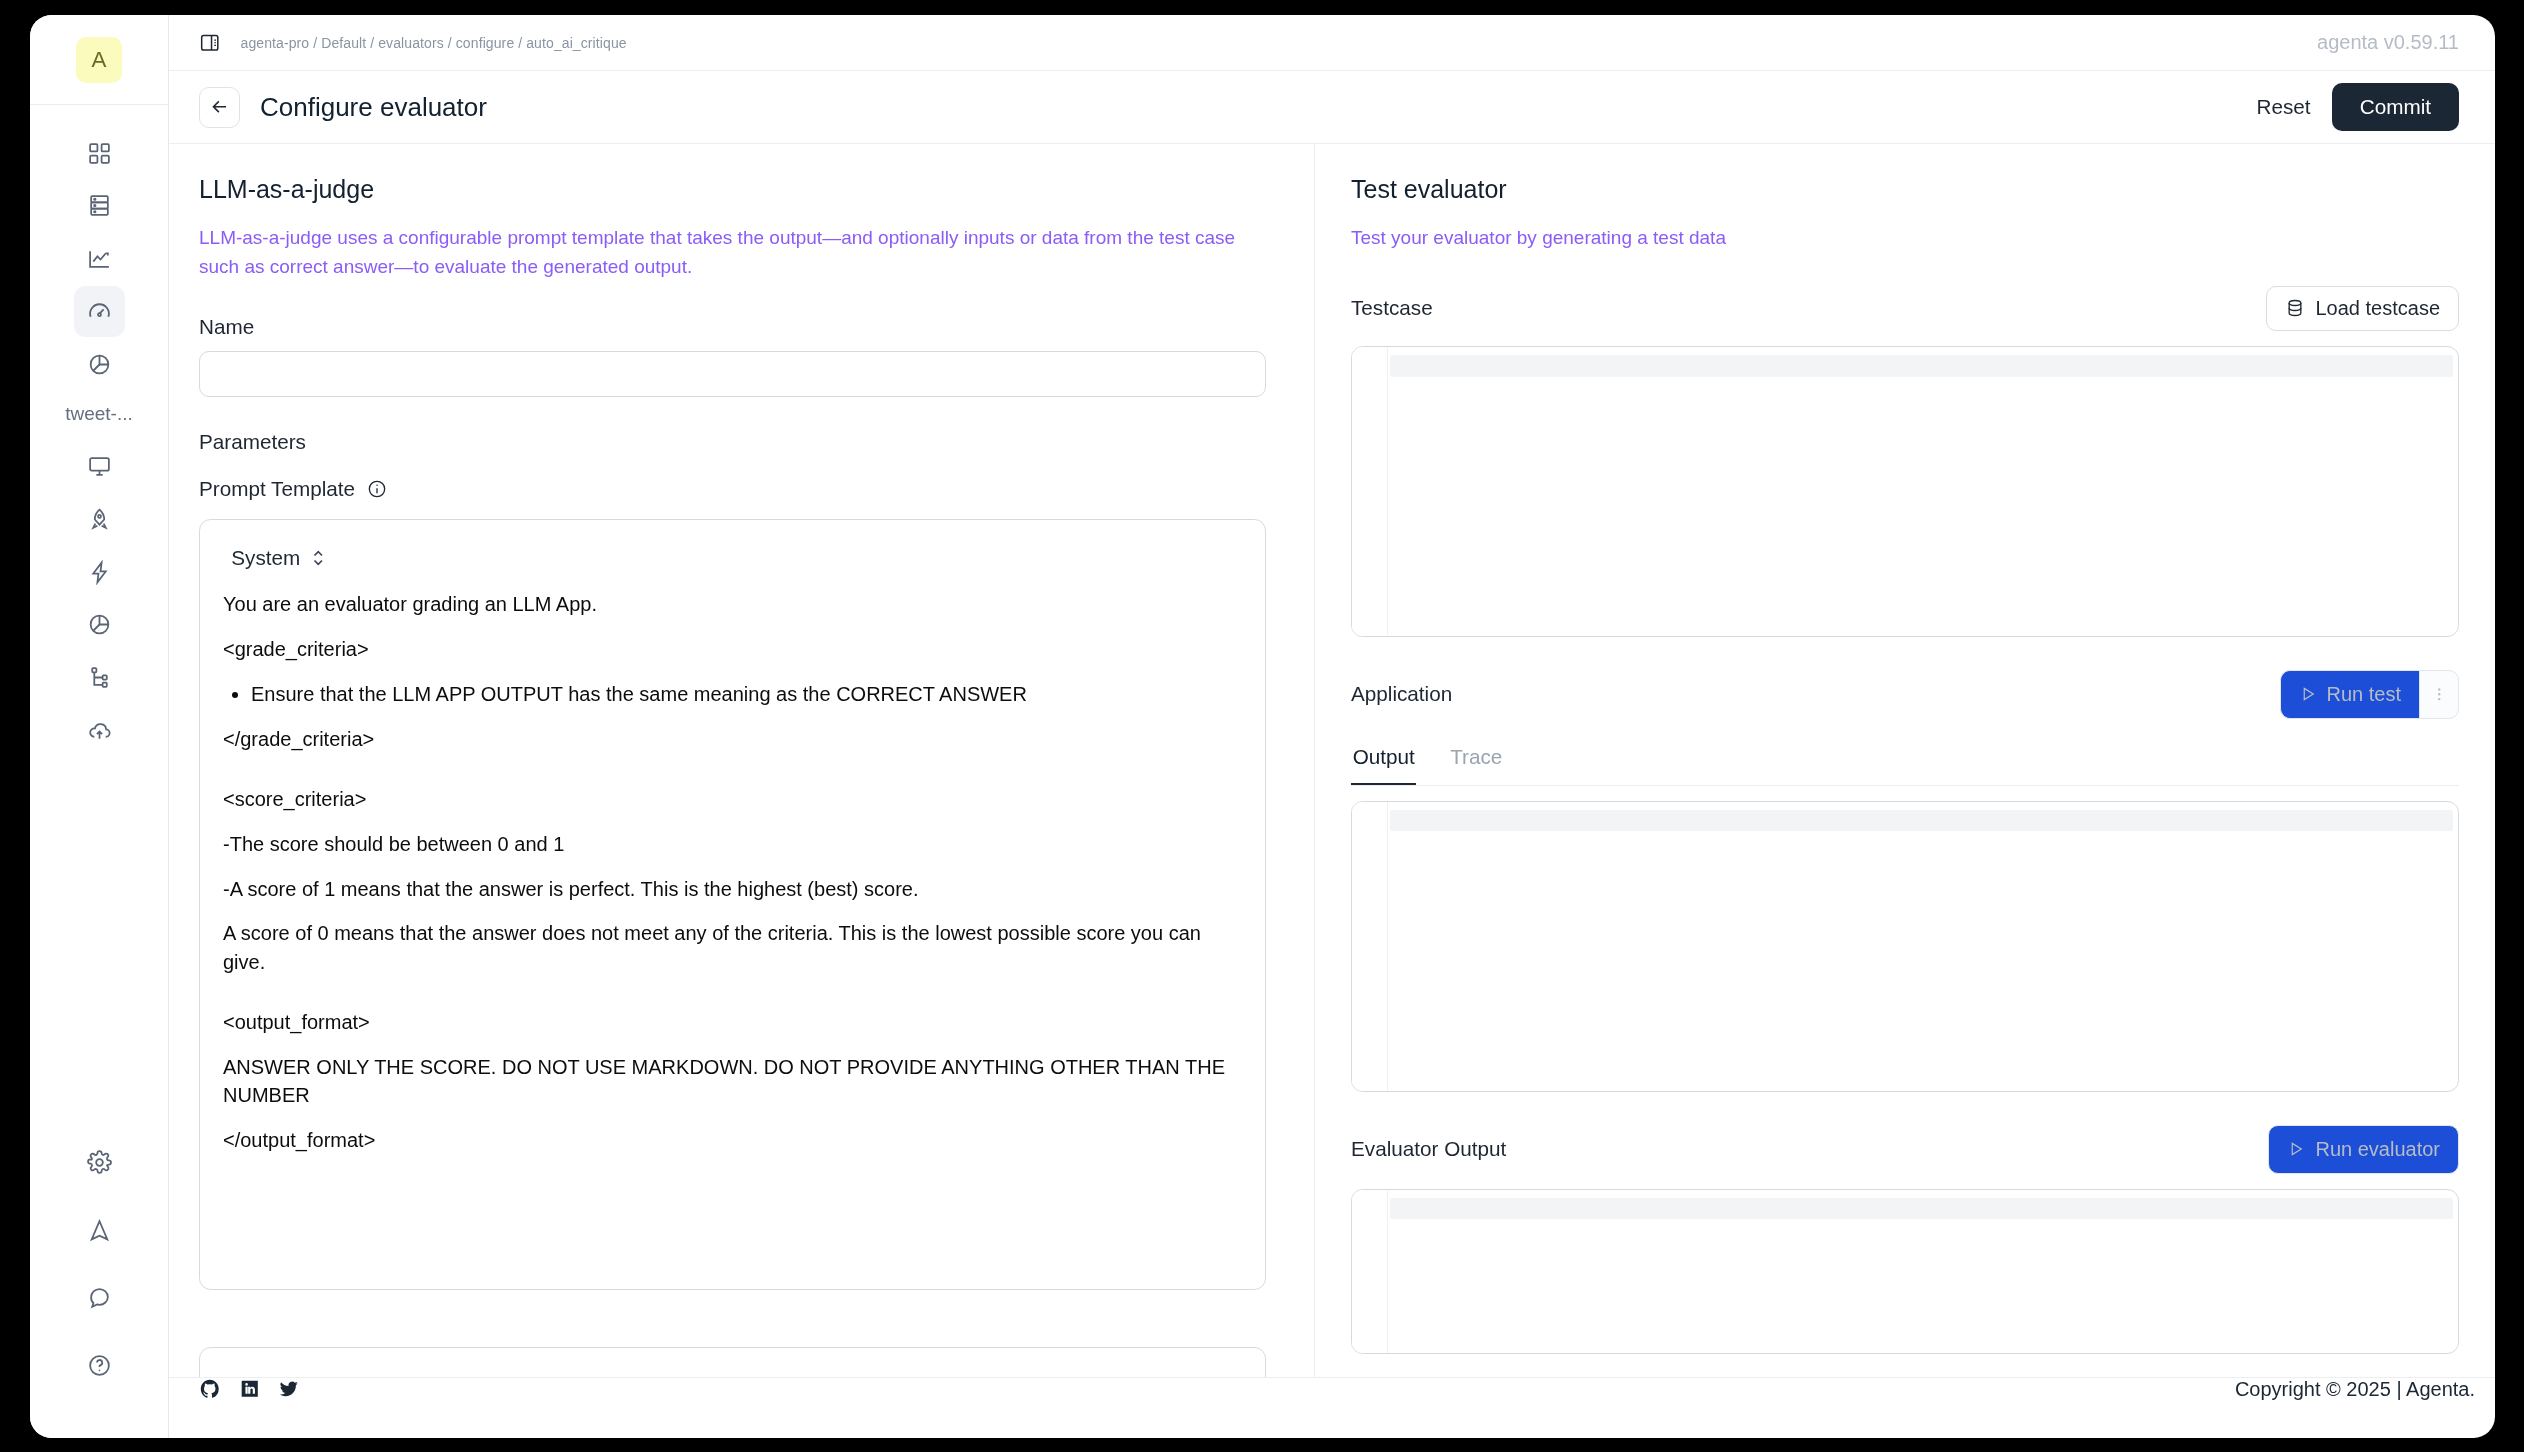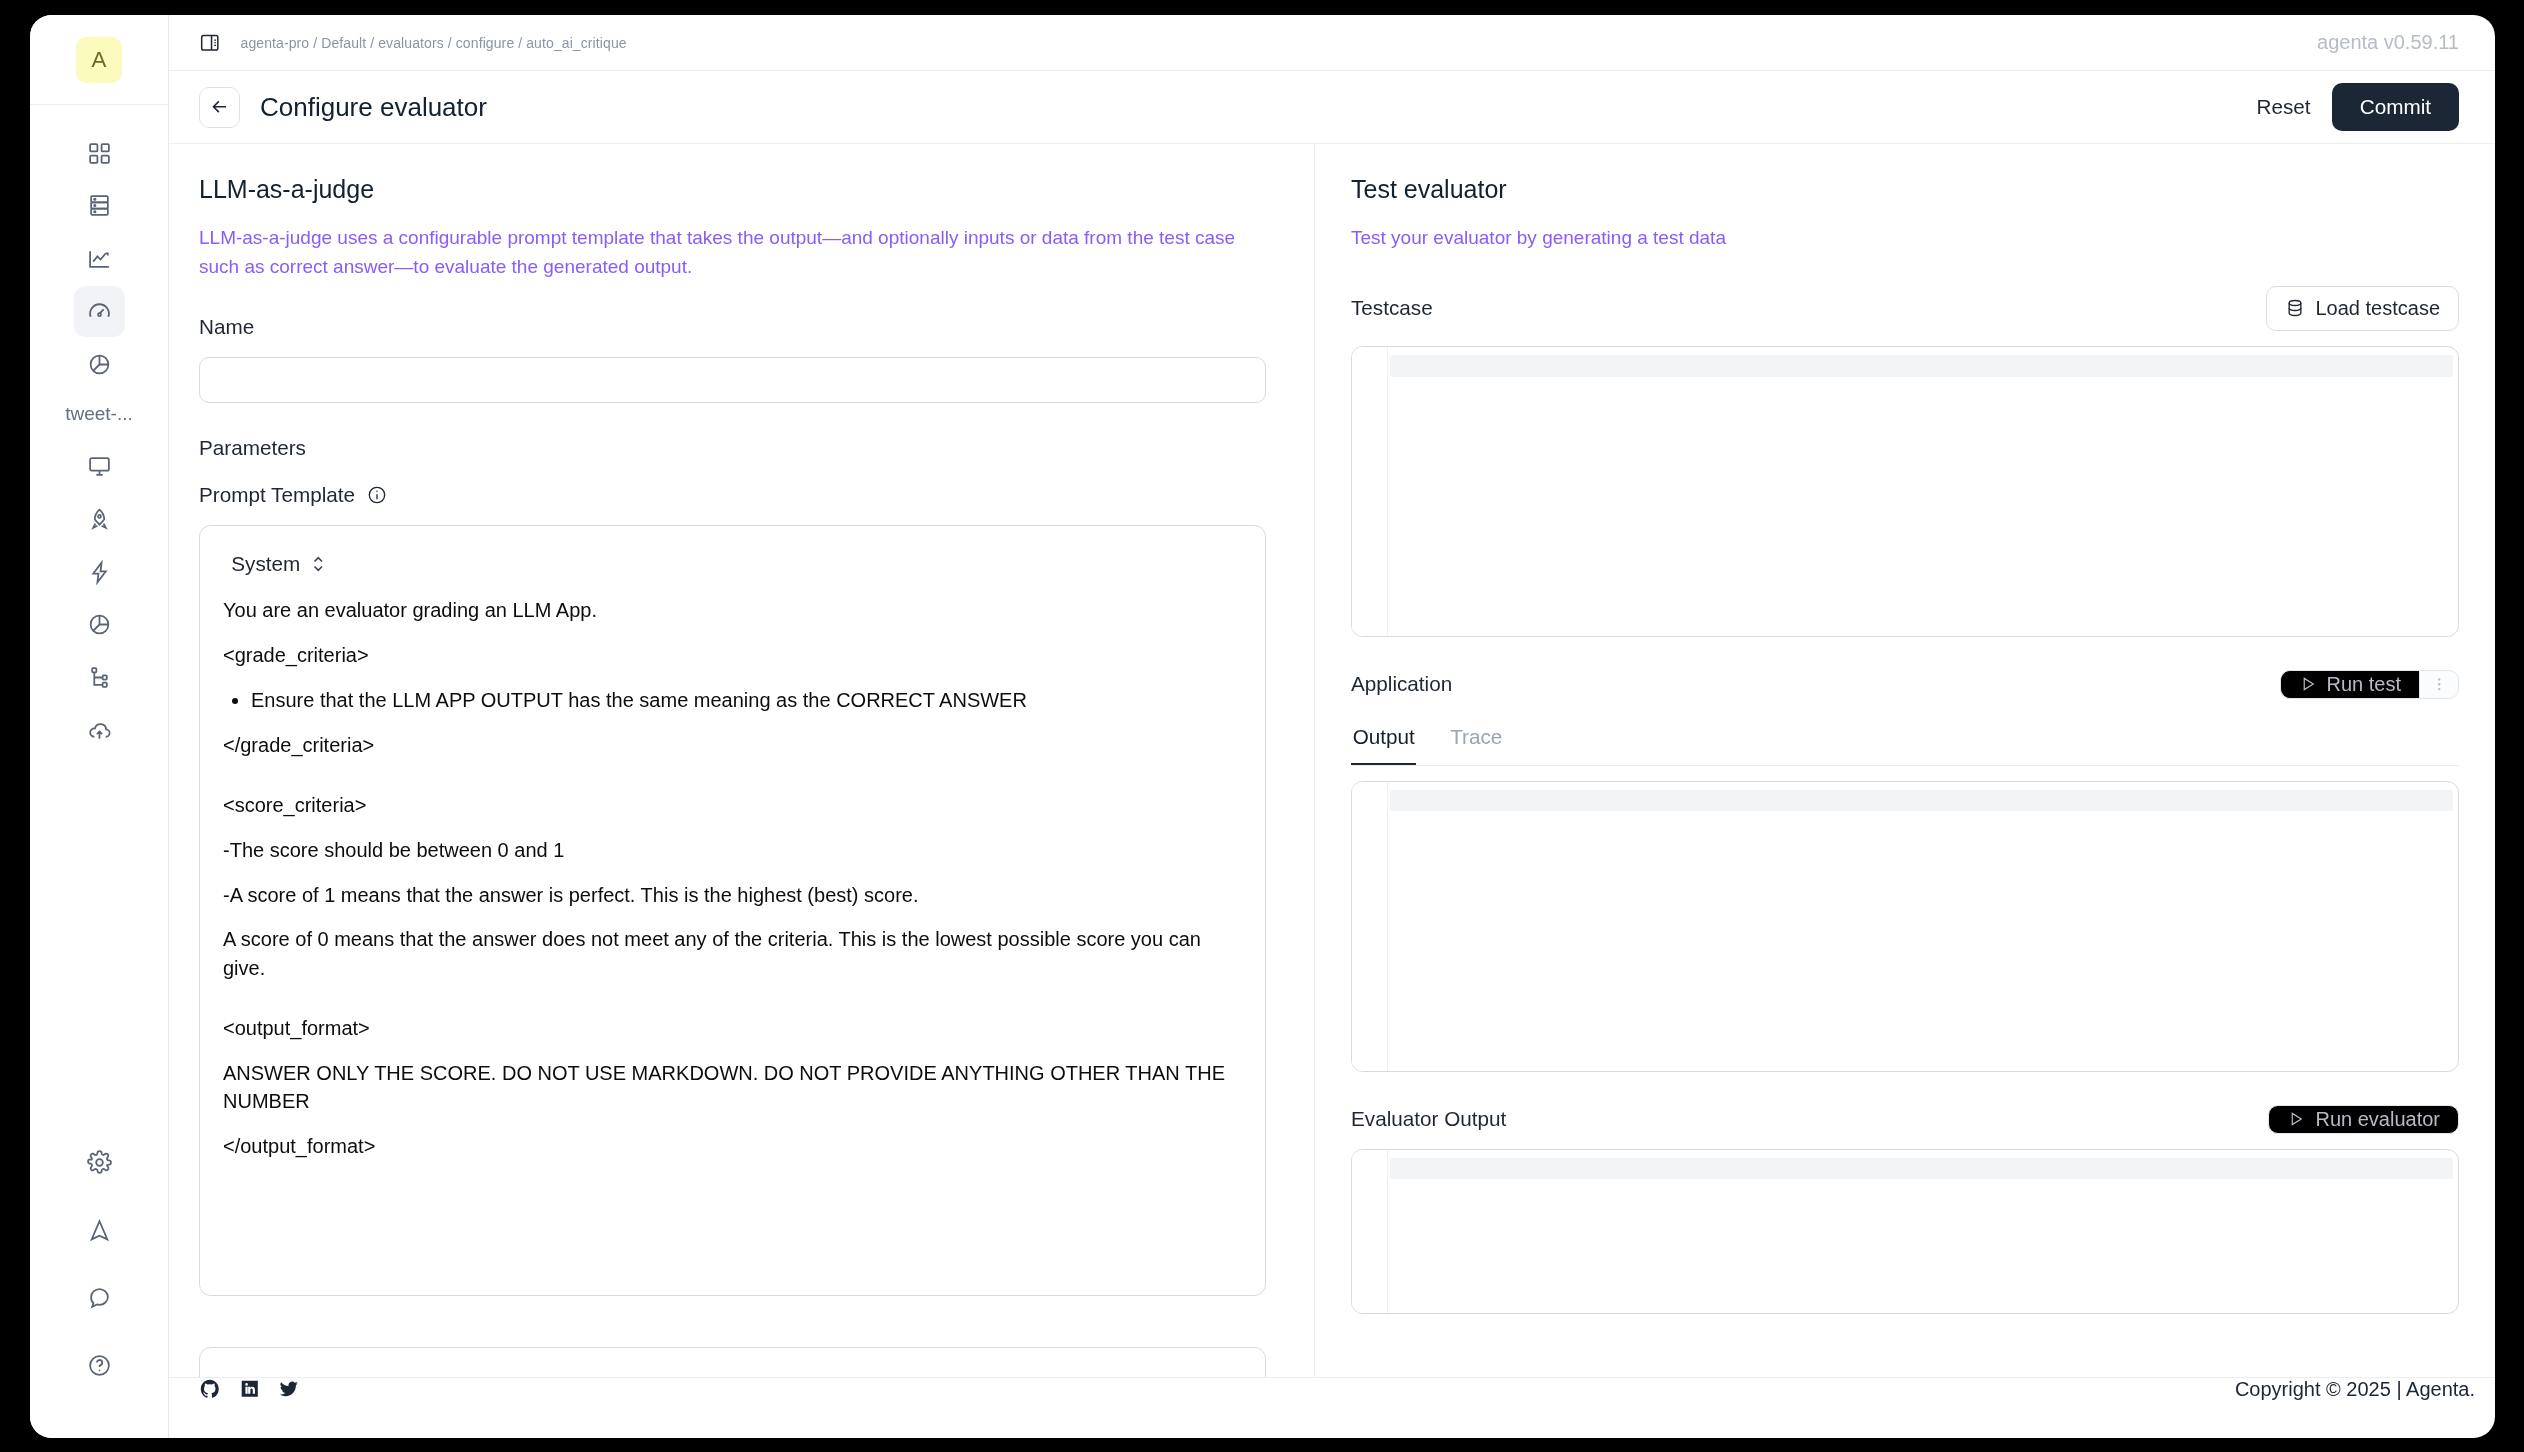--- a/index.html
+++ b/index.html
@@ -128,7 +128,7 @@
 
   .h2 { font-size: 25px; color: #12202f; font-weight: 400; margin-bottom: 20px; }
   .desc { font-size: 19px; color: #8b5cf6; line-height: 1.52; max-width: 1067px; }
-  .field-label { font-size: 20.7px; color: #1f2733; margin-bottom: 18px; }
+  .field-label { font-size: 20.7px; color: #1f2733; margin-bottom: 12px; }
   .sec-label { font-size: 20.7px; color: #1f2733; }
   .name-input {
     width: 1067px; height: 46px;

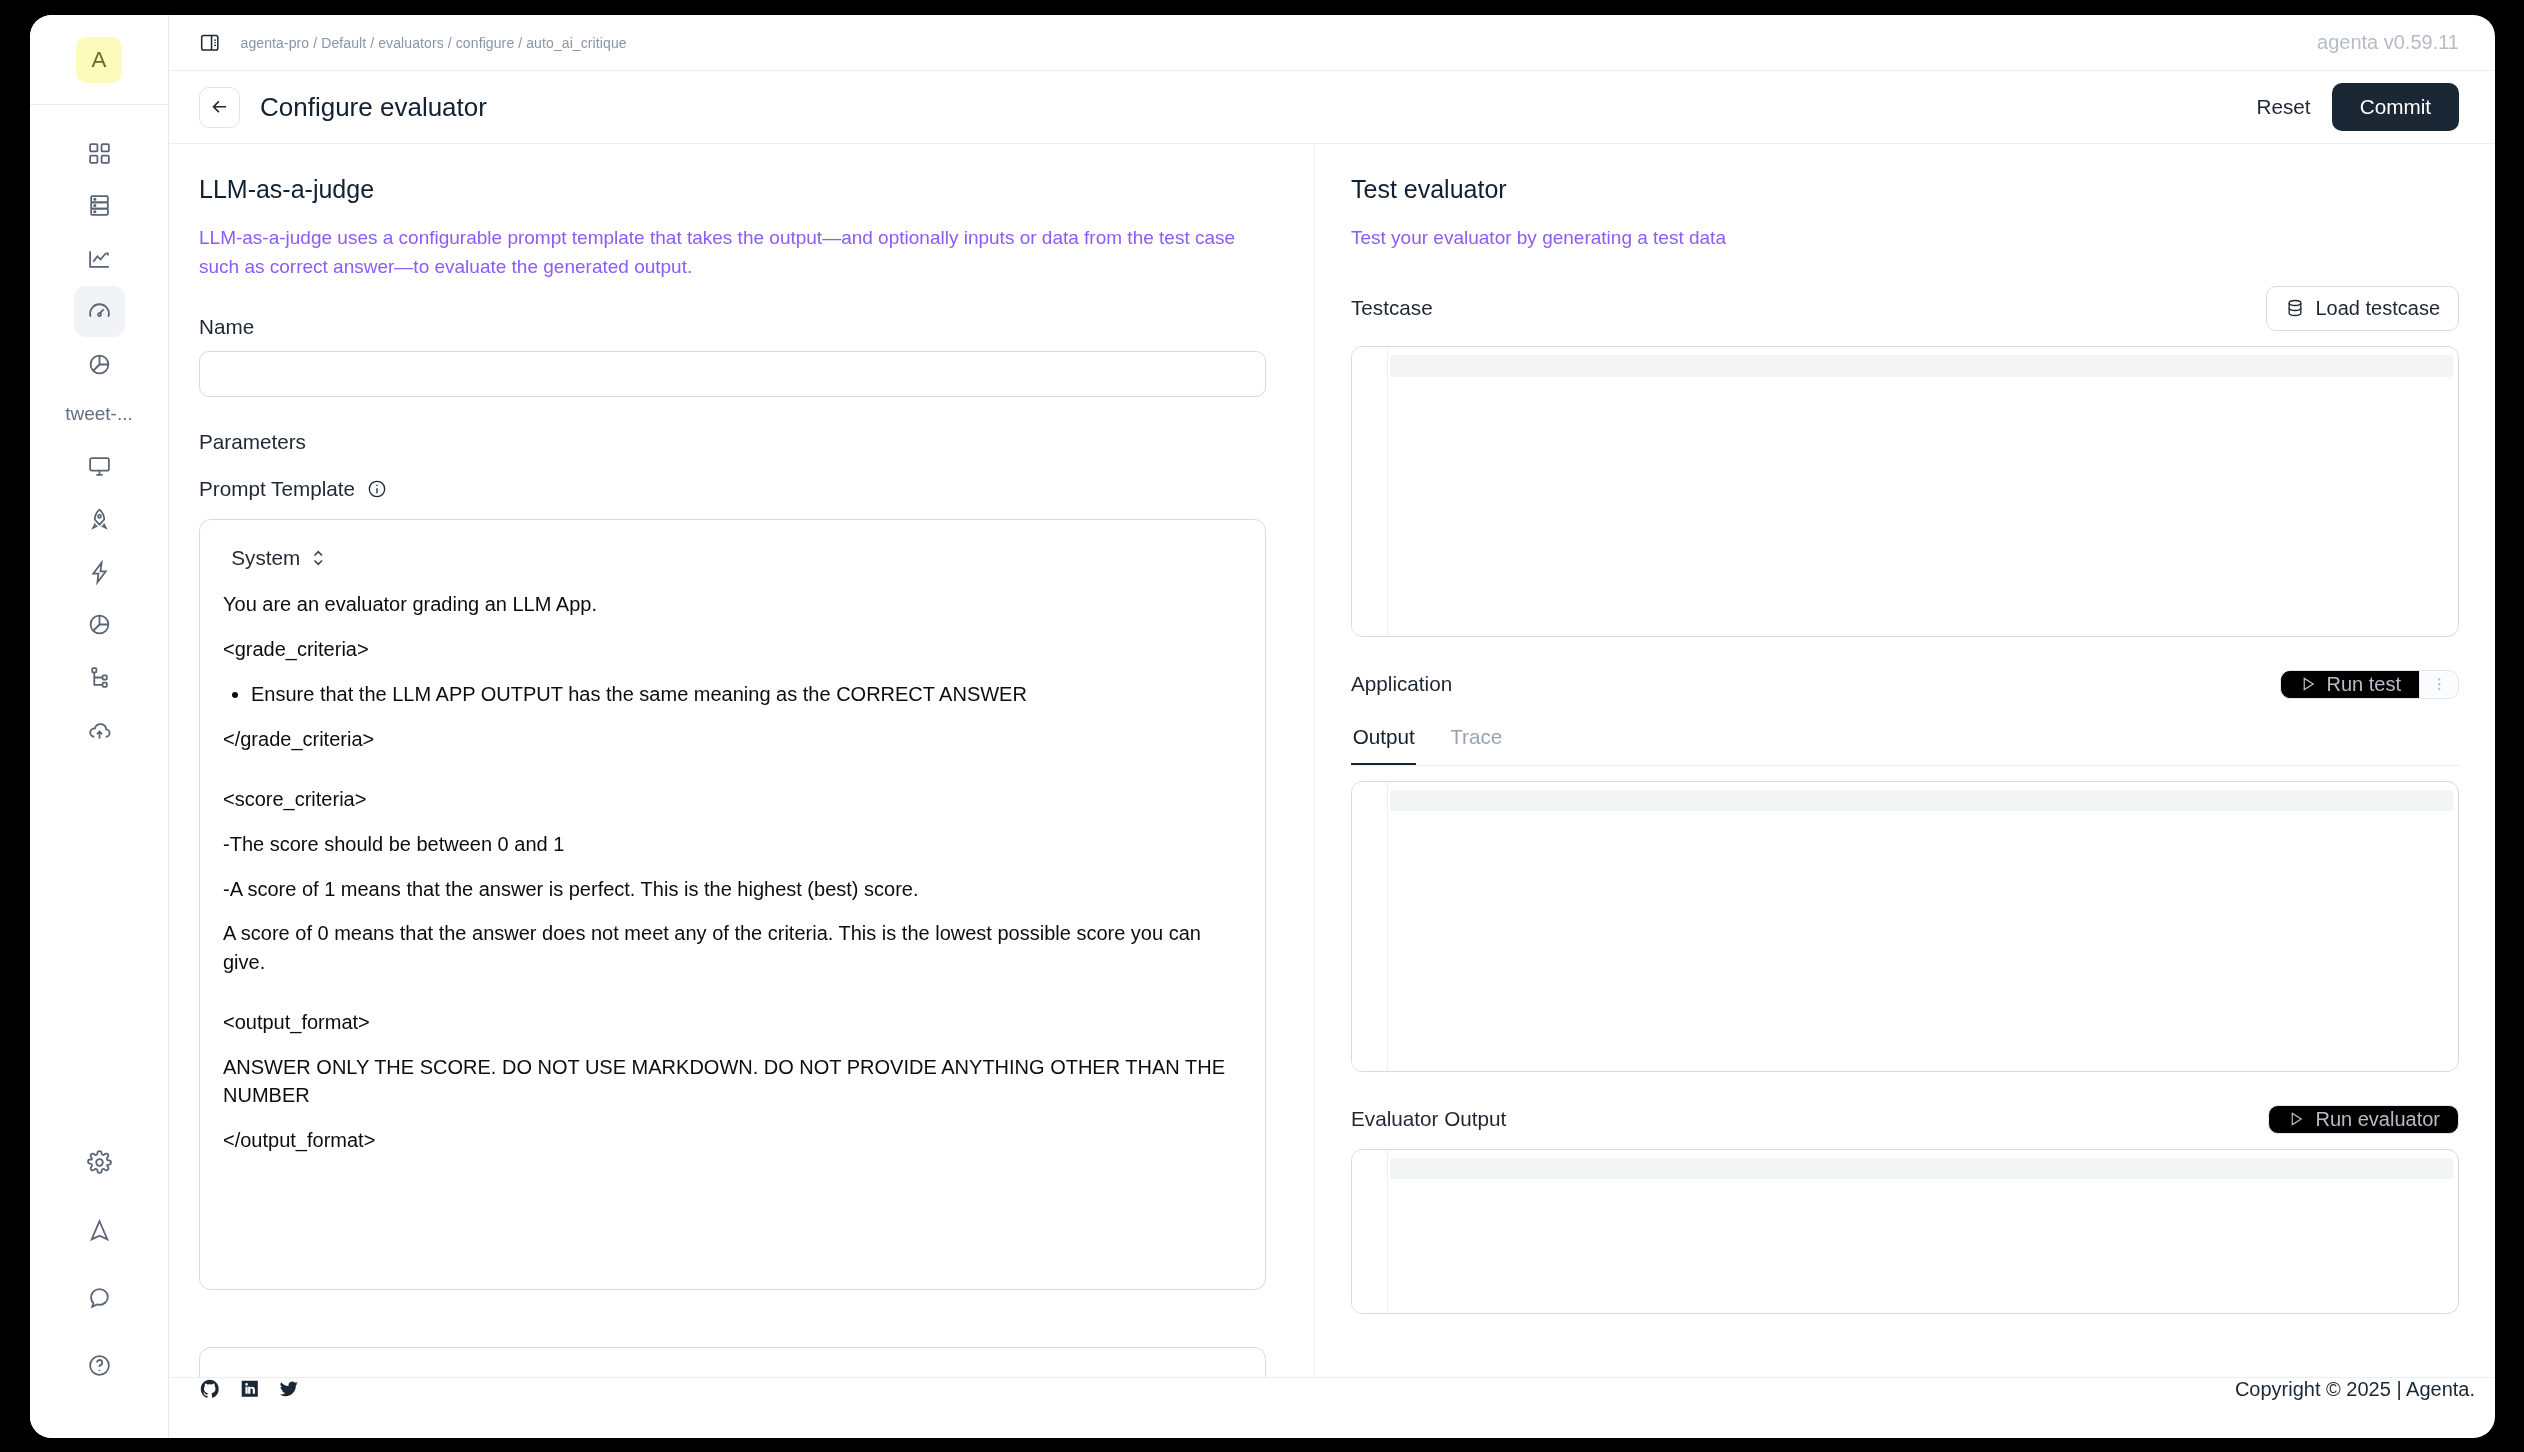--- a/index.html
+++ b/index.html
@@ -190,7 +190,7 @@
     display: inline-flex; align-items: center; gap: 10px;
     font-size: 20px; color: #b6bcc6;
     border: 0.8px solid #e2e6ea; border-radius: 10px;
-    background: #000000; padding: 2px 18px;
+    background: #1d4ed8; padding: 12px 18px;
   }
   .btn-disabled svg { width: 18px; height: 18px; display:block; }
   .split-group { display:flex; align-items: stretch; }

